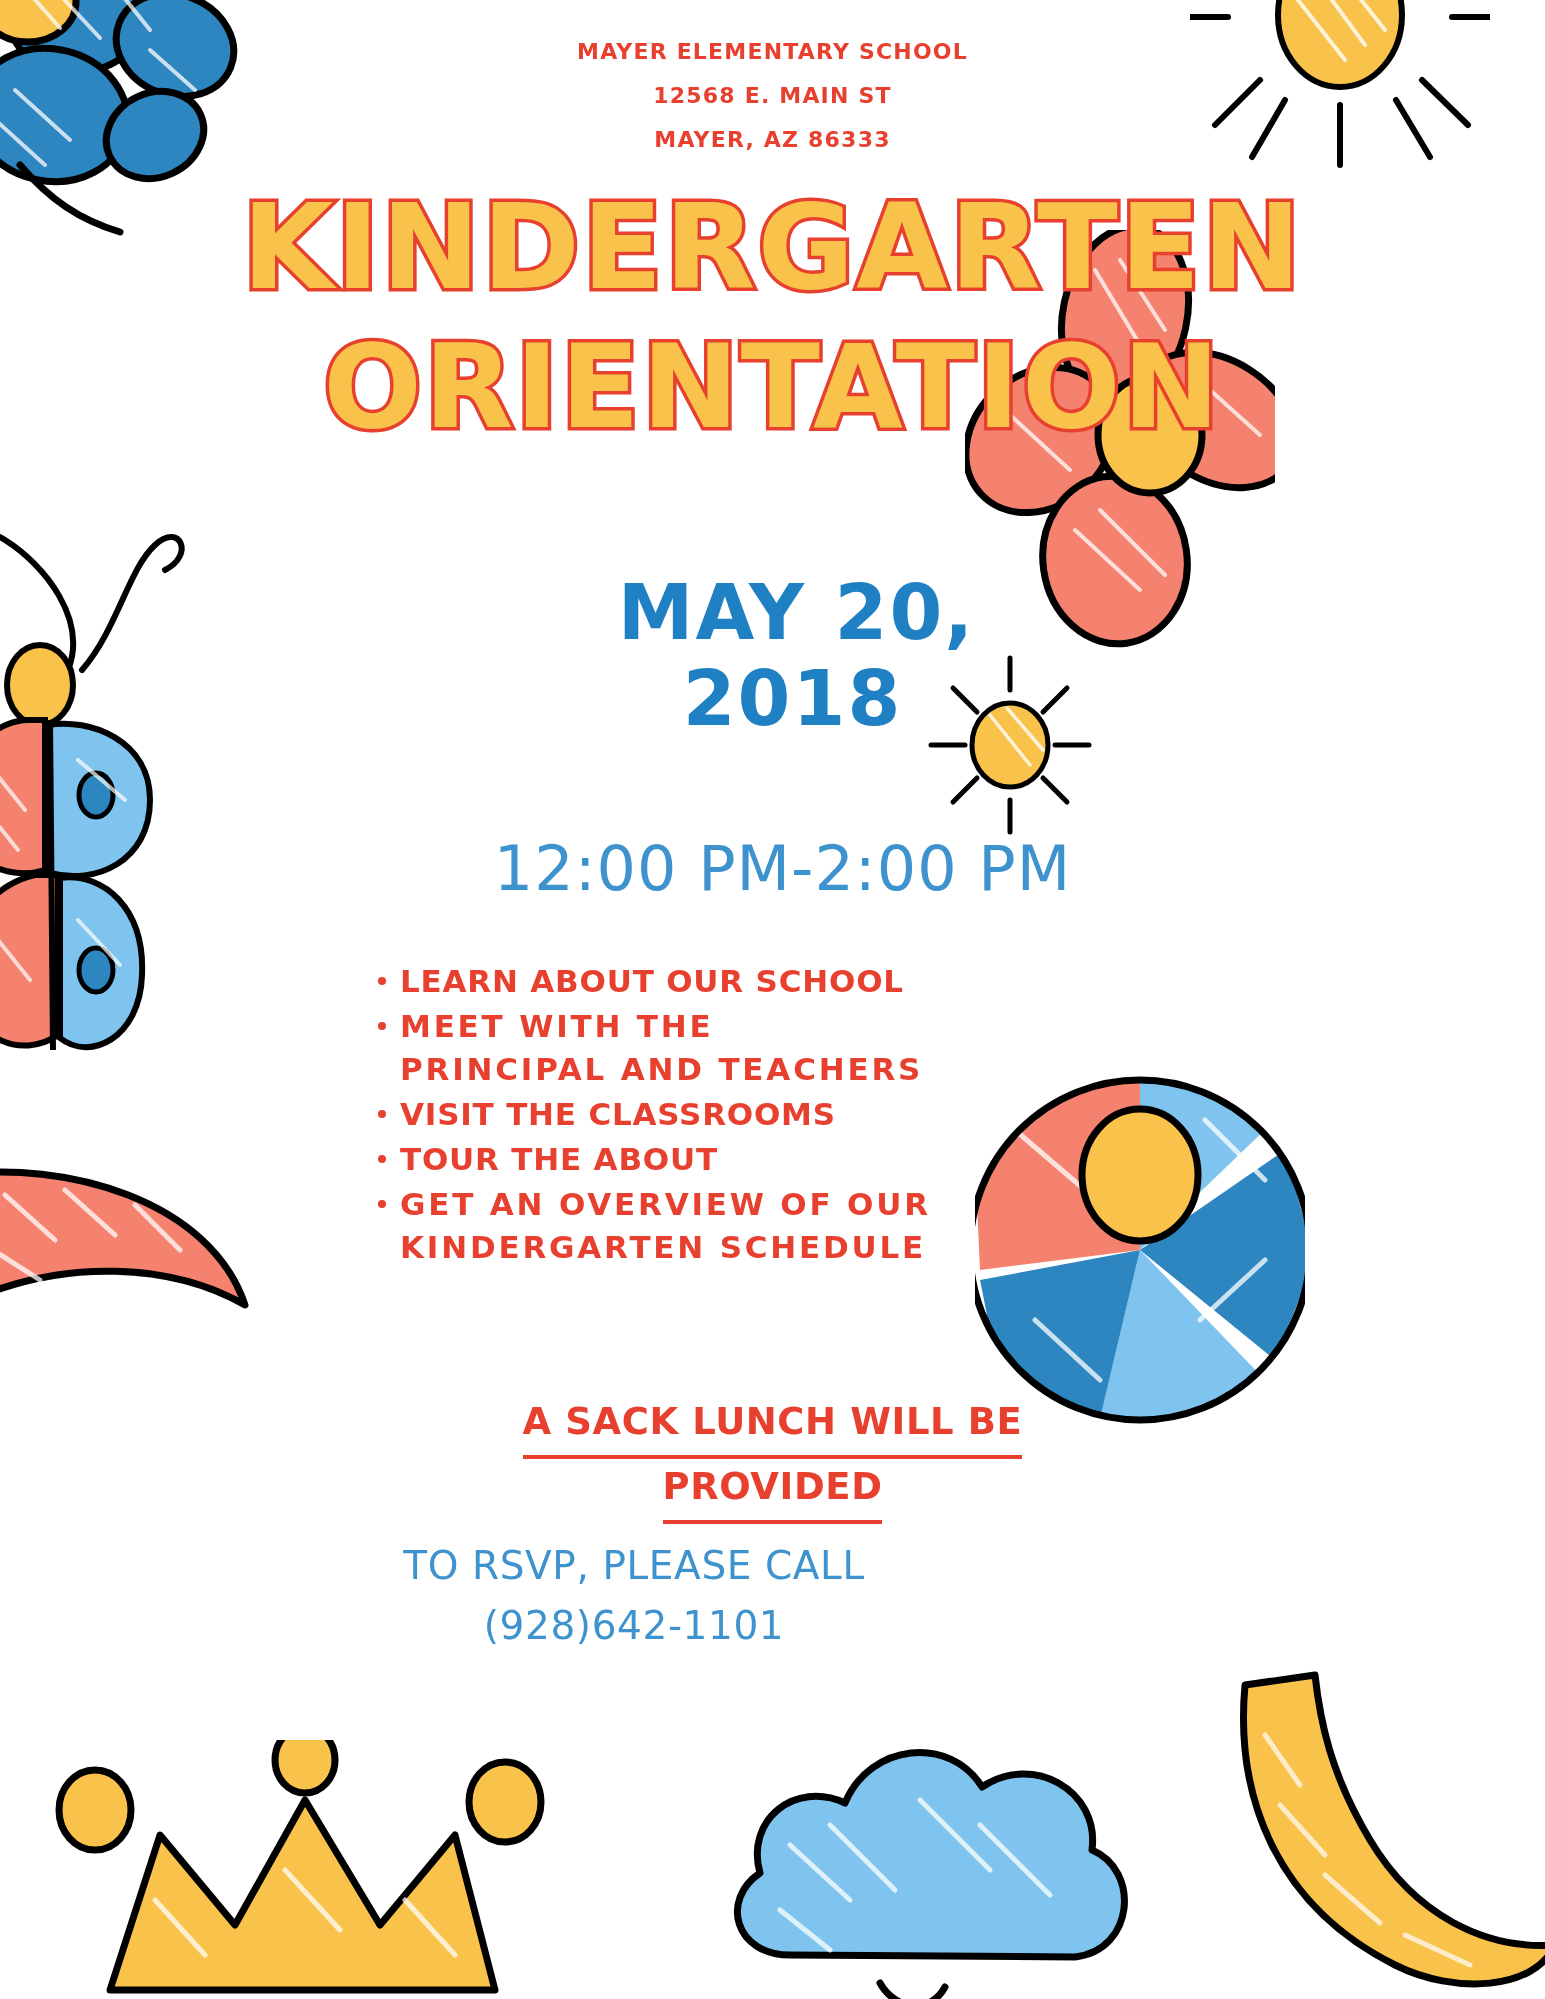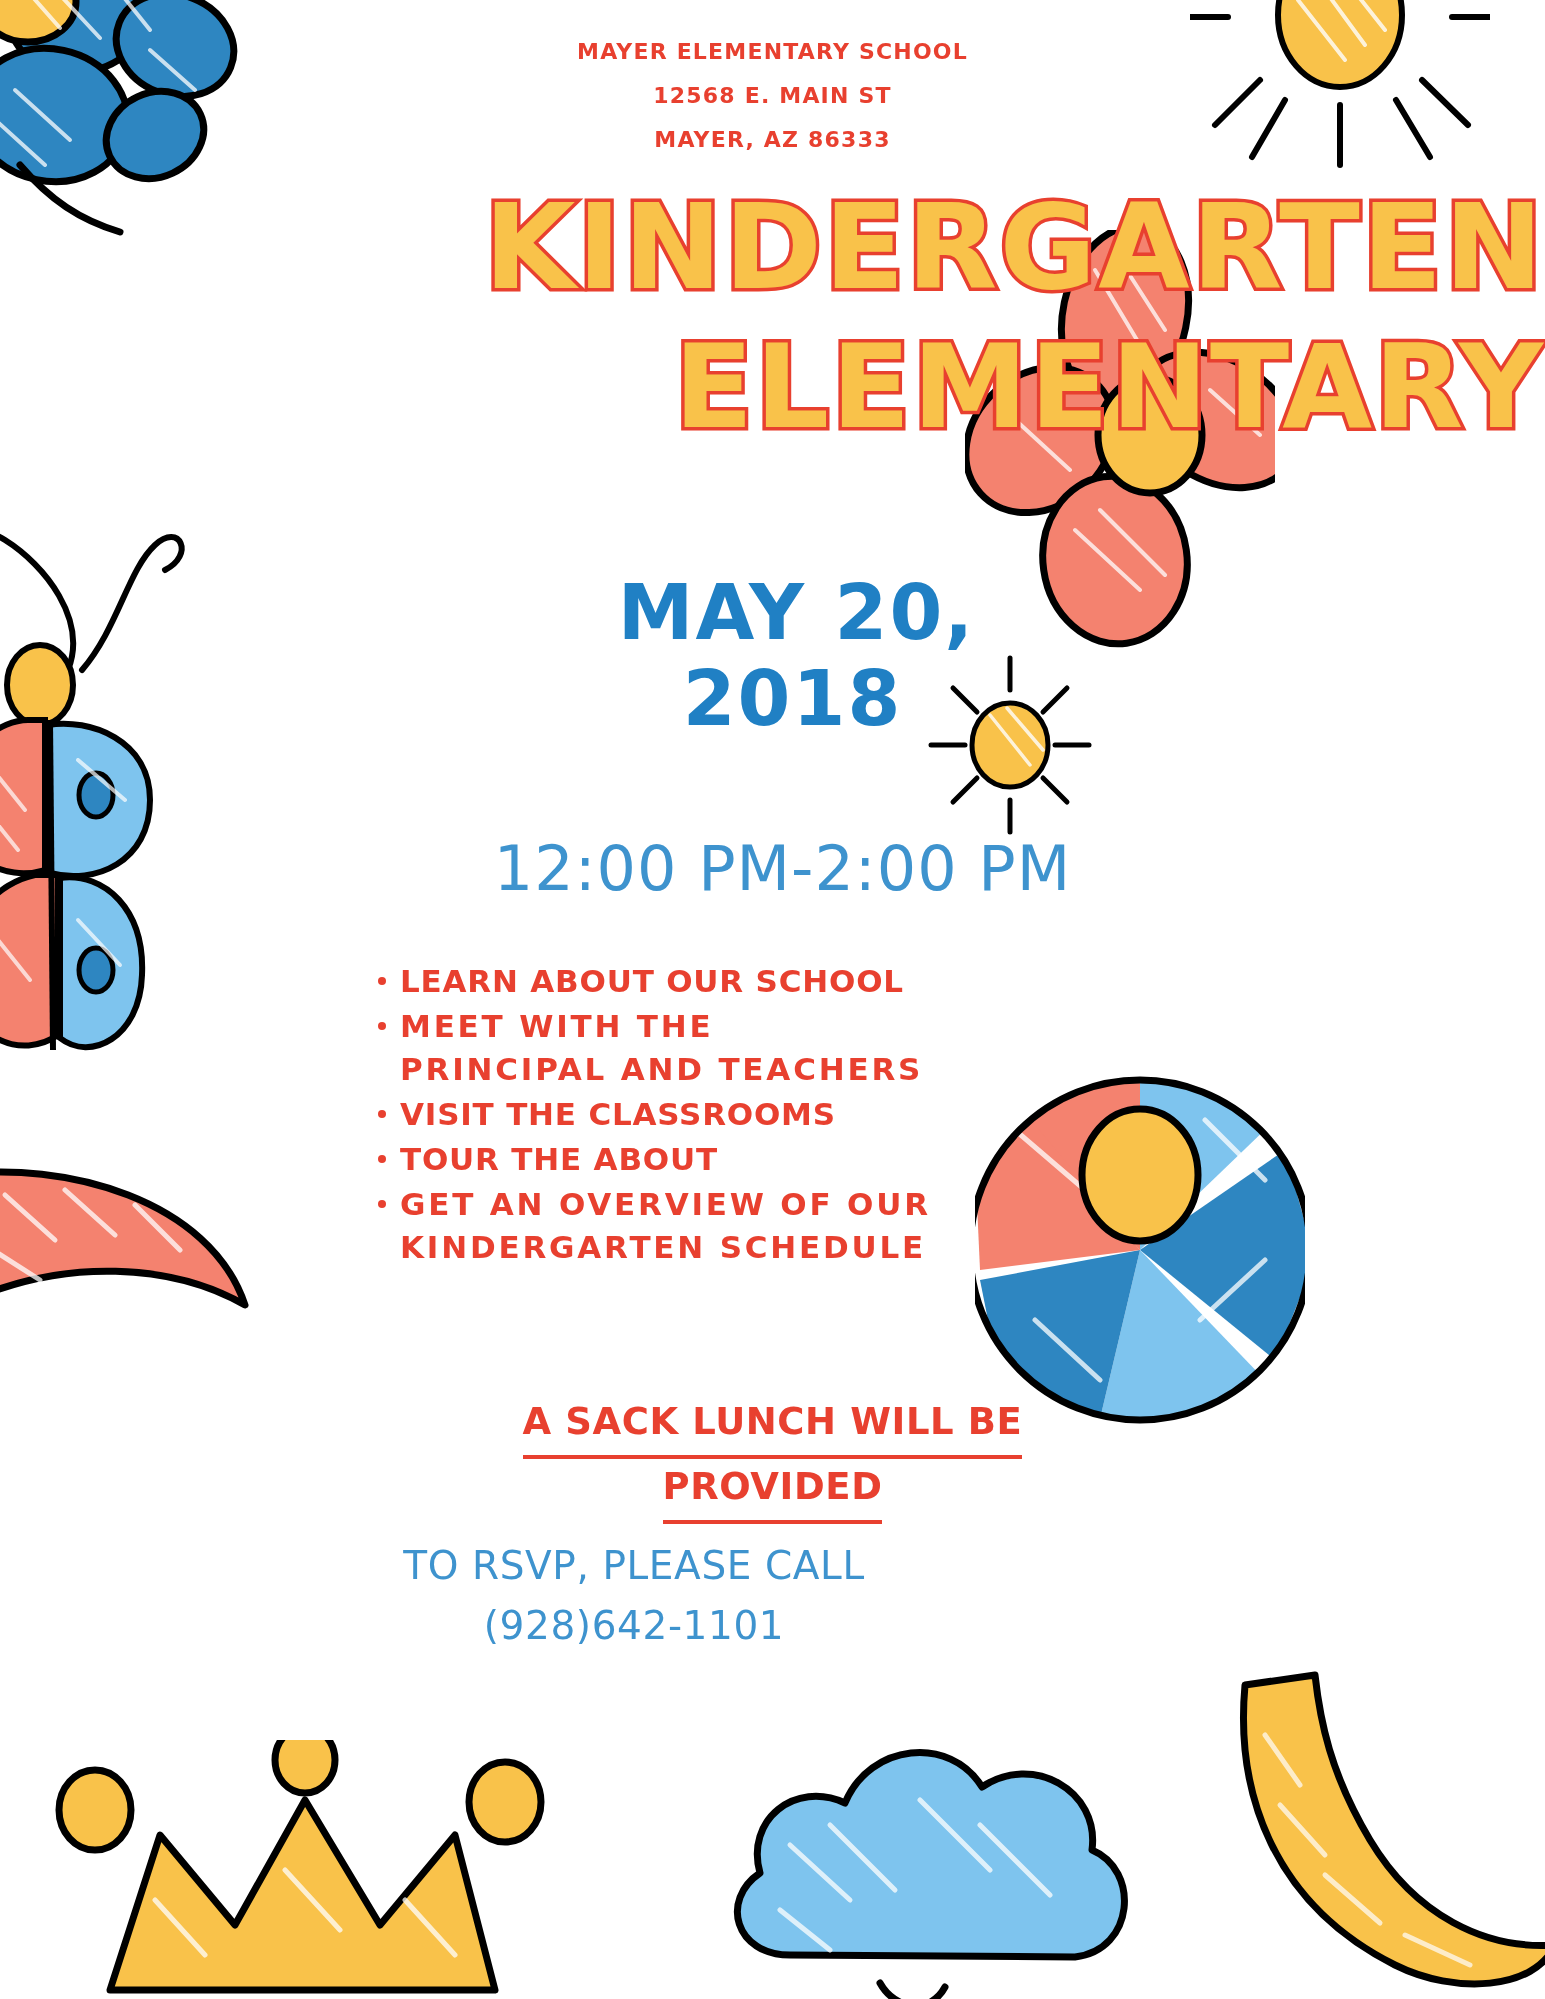--- a/index.html
+++ b/index.html
@@ -27,7 +27,7 @@
   .addr div{white-space:nowrap;}
 
   .title-wrap{
-    position:absolute;left:0;top:188px;width:1545px;text-align:right;
+    position:absolute;left:0;top:188px;width:1545px;text-align:center;
   }
   .title-line{
     font-family:"DejaVu Sans", sans-serif;

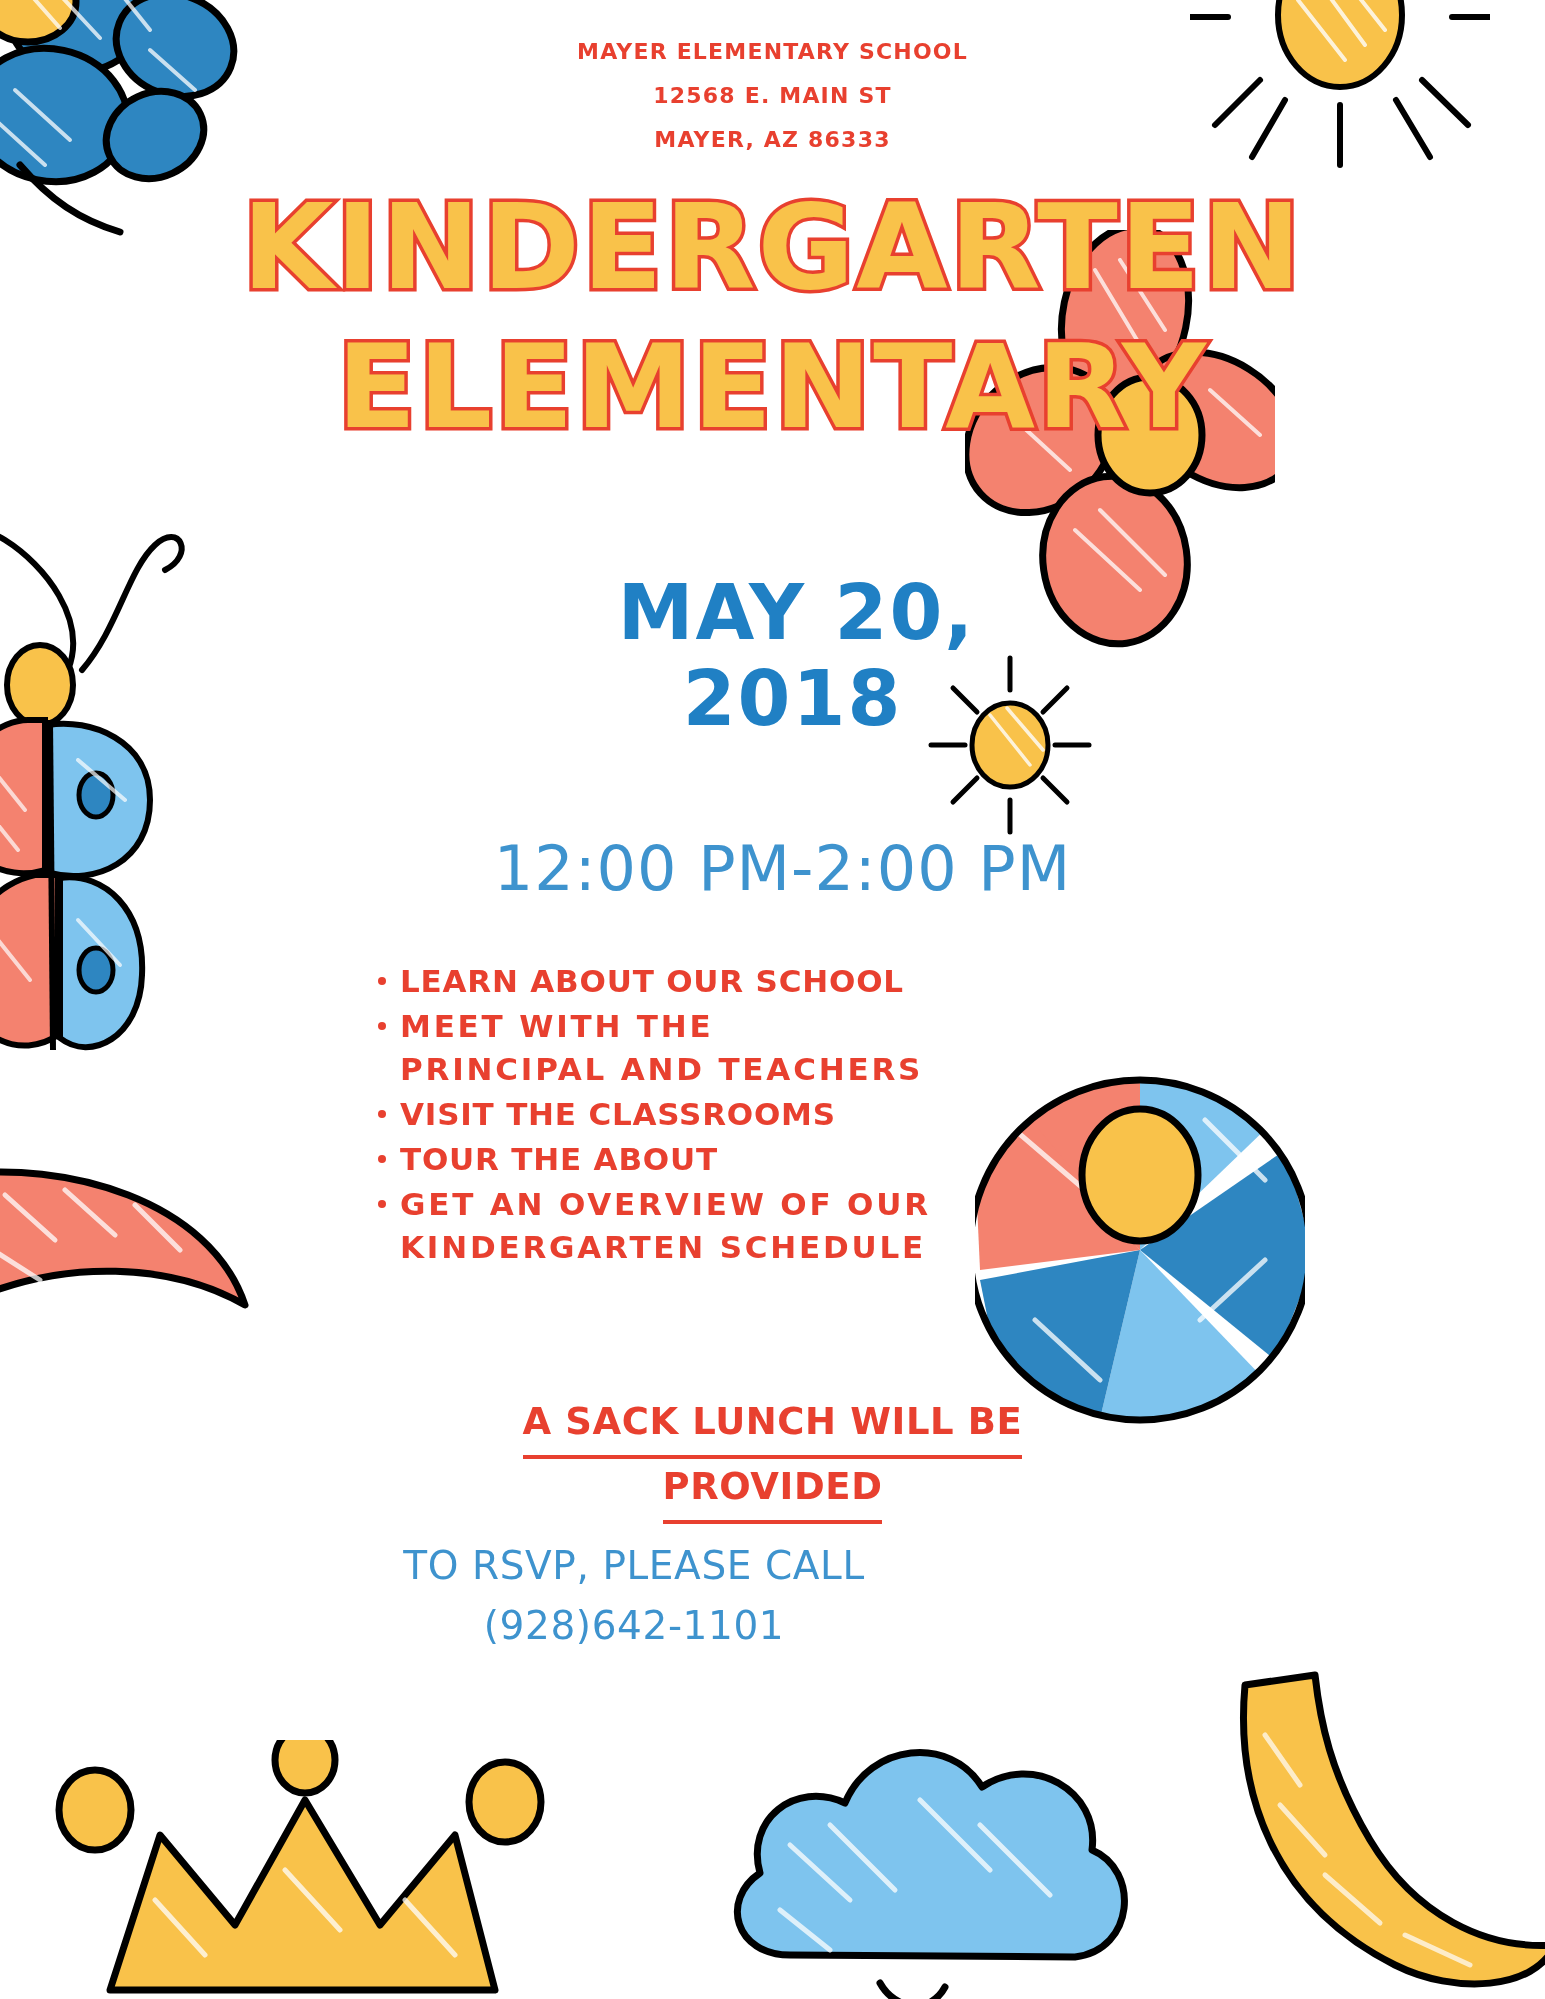--- a/index.html
+++ b/index.html
@@ -285,7 +285,7 @@
 
     <div class="title-wrap">
       <span class="title-line l1">KINDERGARTEN</span>
-      <span class="title-line l2">ELEMENTARY</span>
+      <span class="title-line l2">ORIENTATION</span>
     </div>
 
     <div class="date-wrap">

